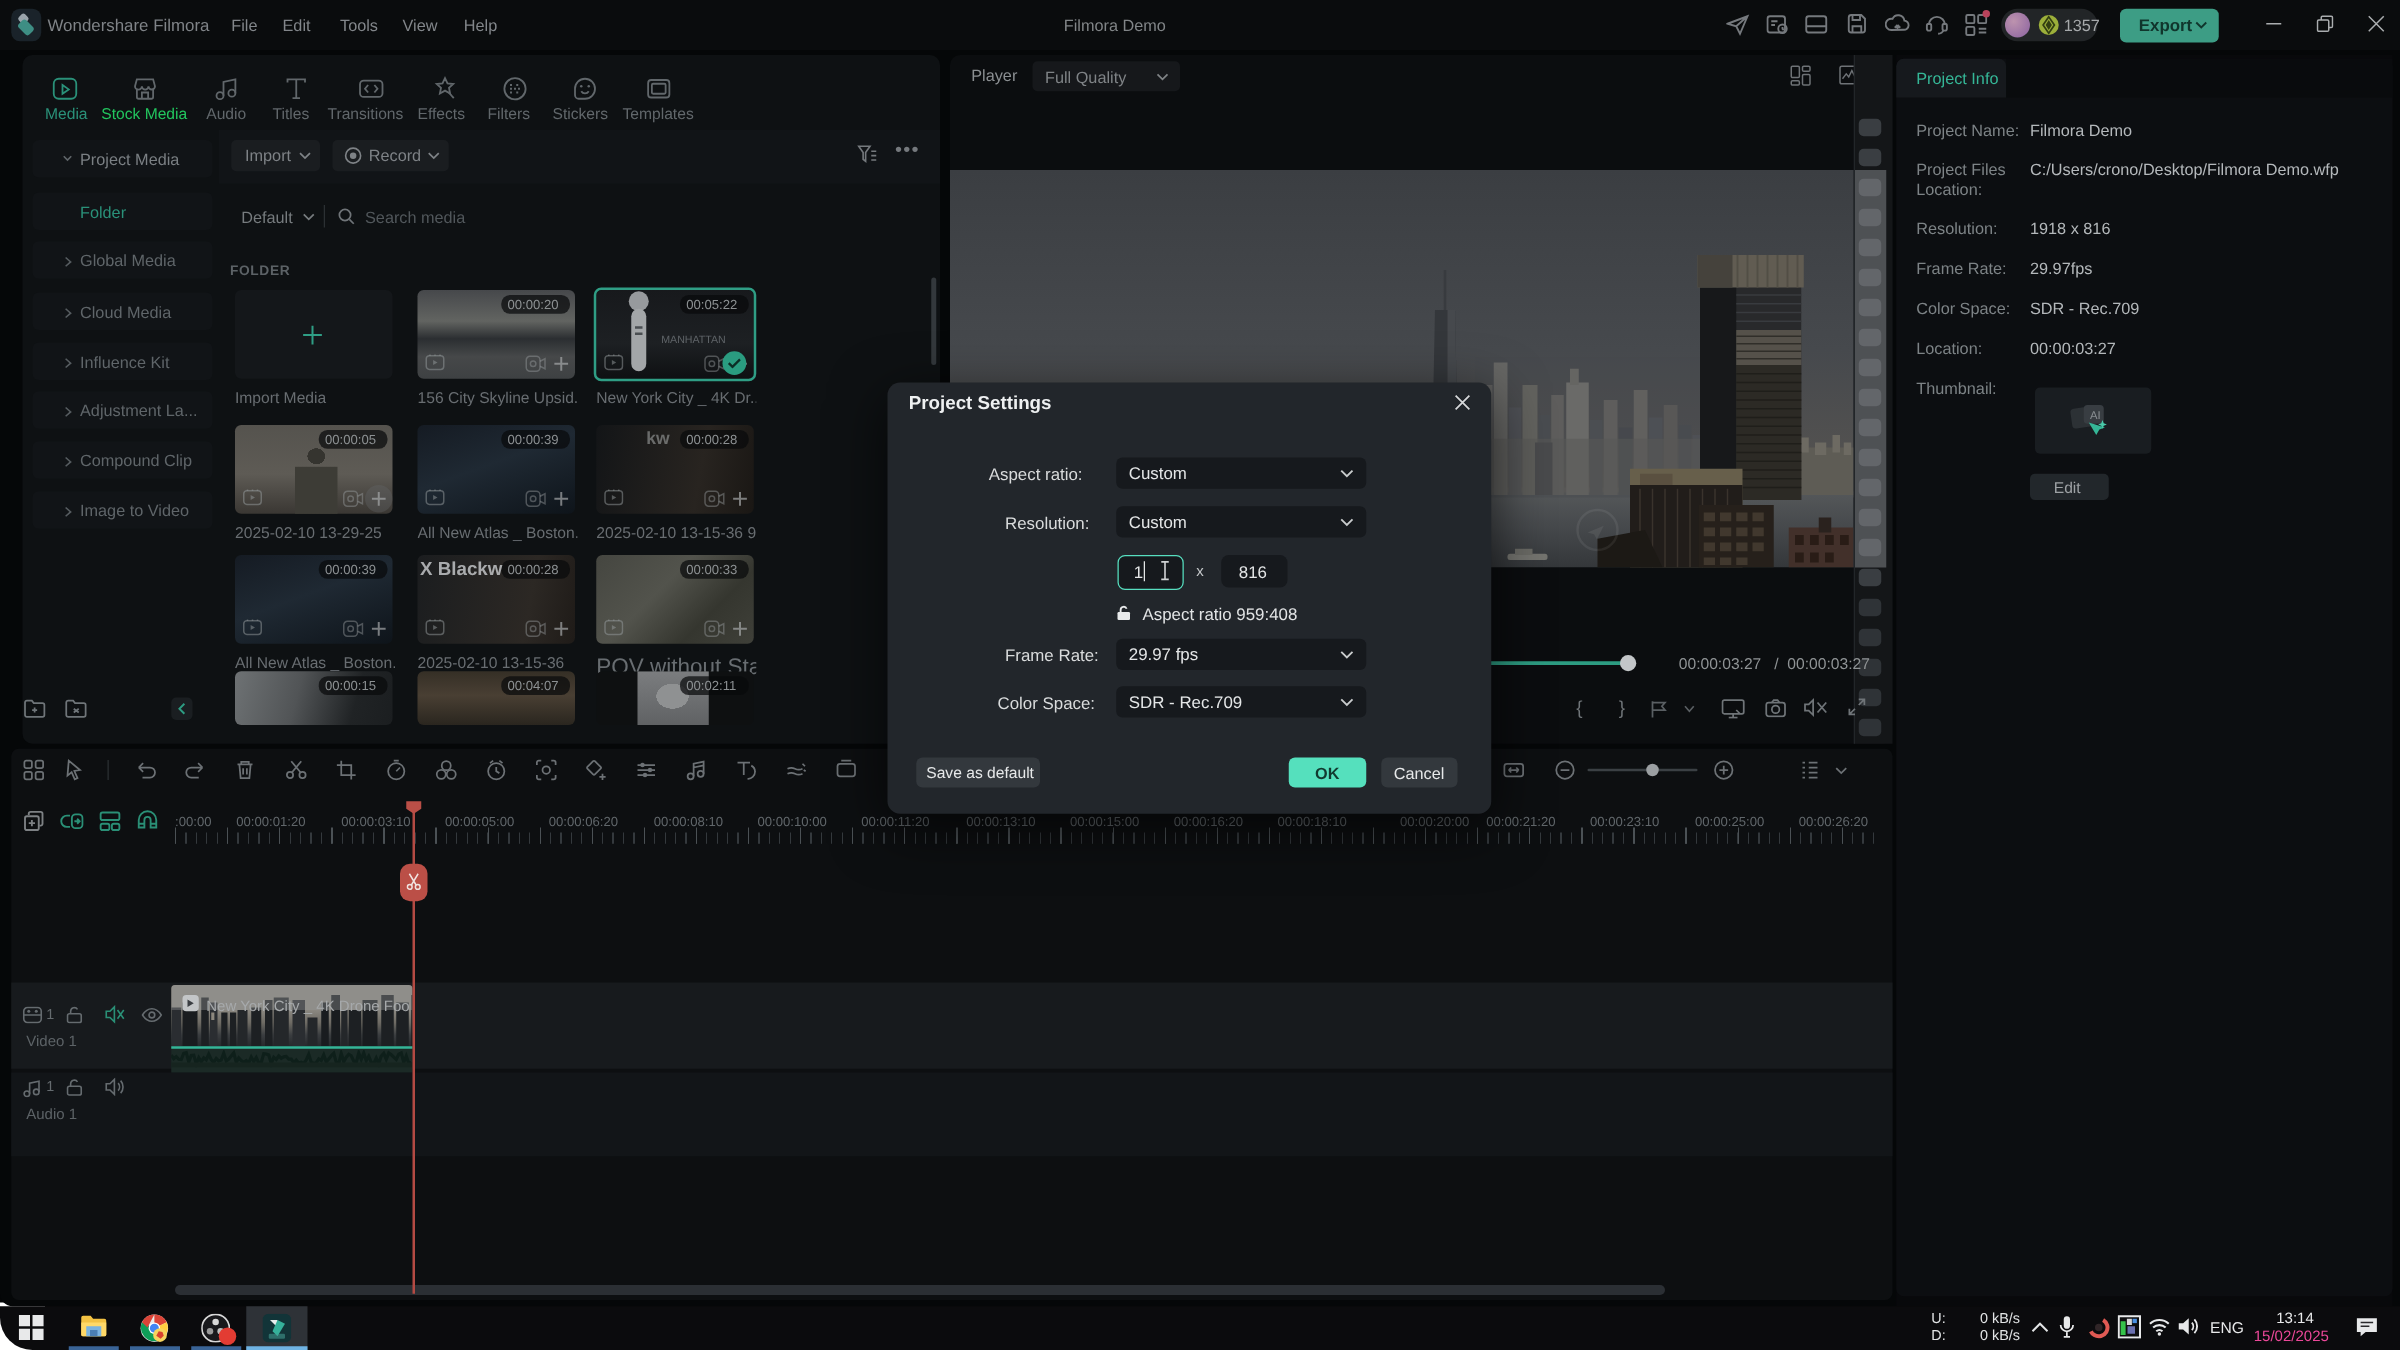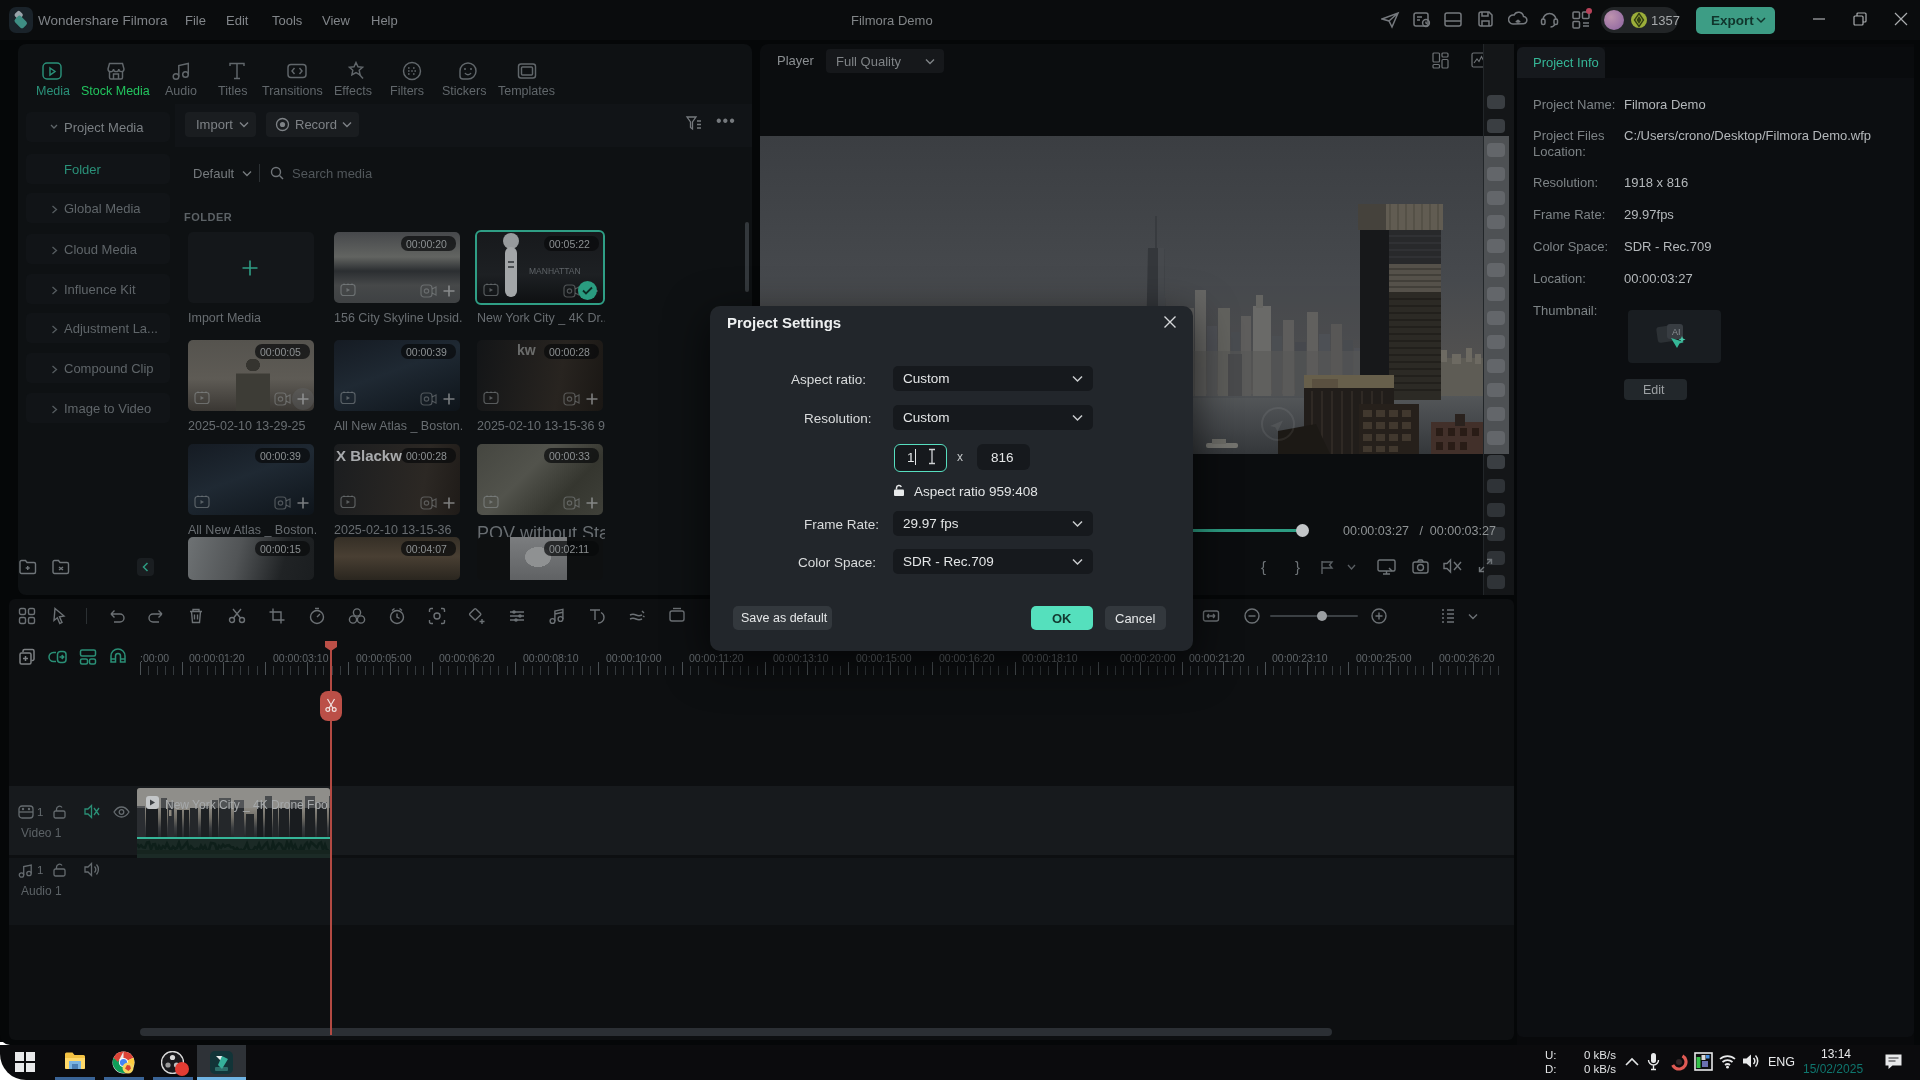--- a/index.html
+++ b/index.html
@@ -965,7 +965,7 @@
     </svg>
 <div class="tx" style="left:1768px;top:1055px;font-size:12.5px;color:#e8e9ea;">ENG</div>
 <div class="tx" style="left:1821px;top:1047px;font-size:12px;color:#e8e9ea;">13:14</div>
-<div class="tx" style="left:1803px;top:1062px;font-size:12px;color:#0f766e;">15/02/2025</div>
+<div class="tx" style="left:1803px;top:1062px;font-size:12px;color:#ec4899;">15/02/2025</div>
 <svg class="a" style="left:1884px;top:1053px" width="19" height="17" viewBox="0 0 19 17">
       <path d="M1.5 1.5 h16 v11 h-9 l-4 3.5 v-3.5 h-3 Z" fill="#e8e9ea"></path>
       <path d="M4.5 5 h10 M4.5 8 h7" stroke="#2a2a2c" stroke-width="1.2"></path>

